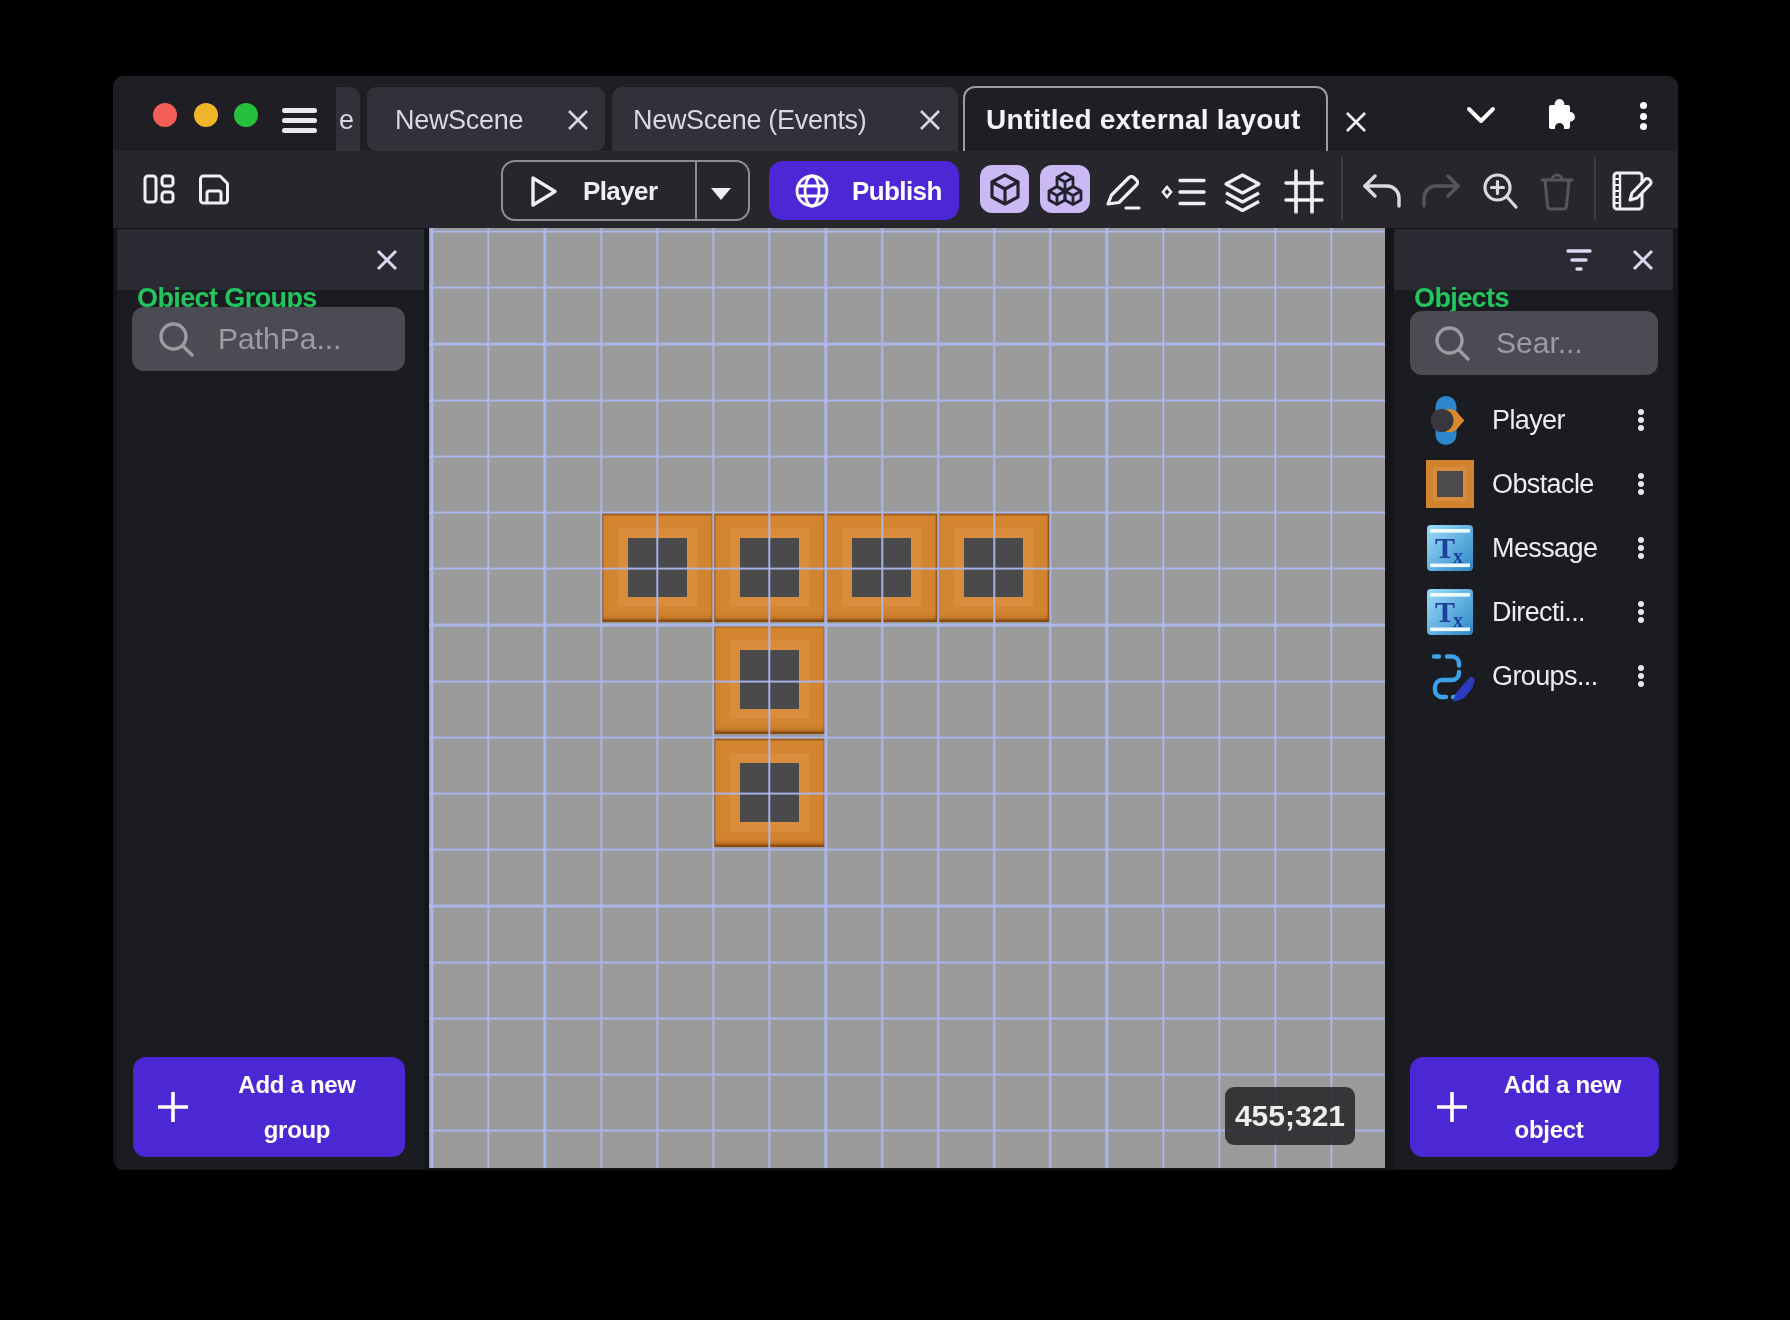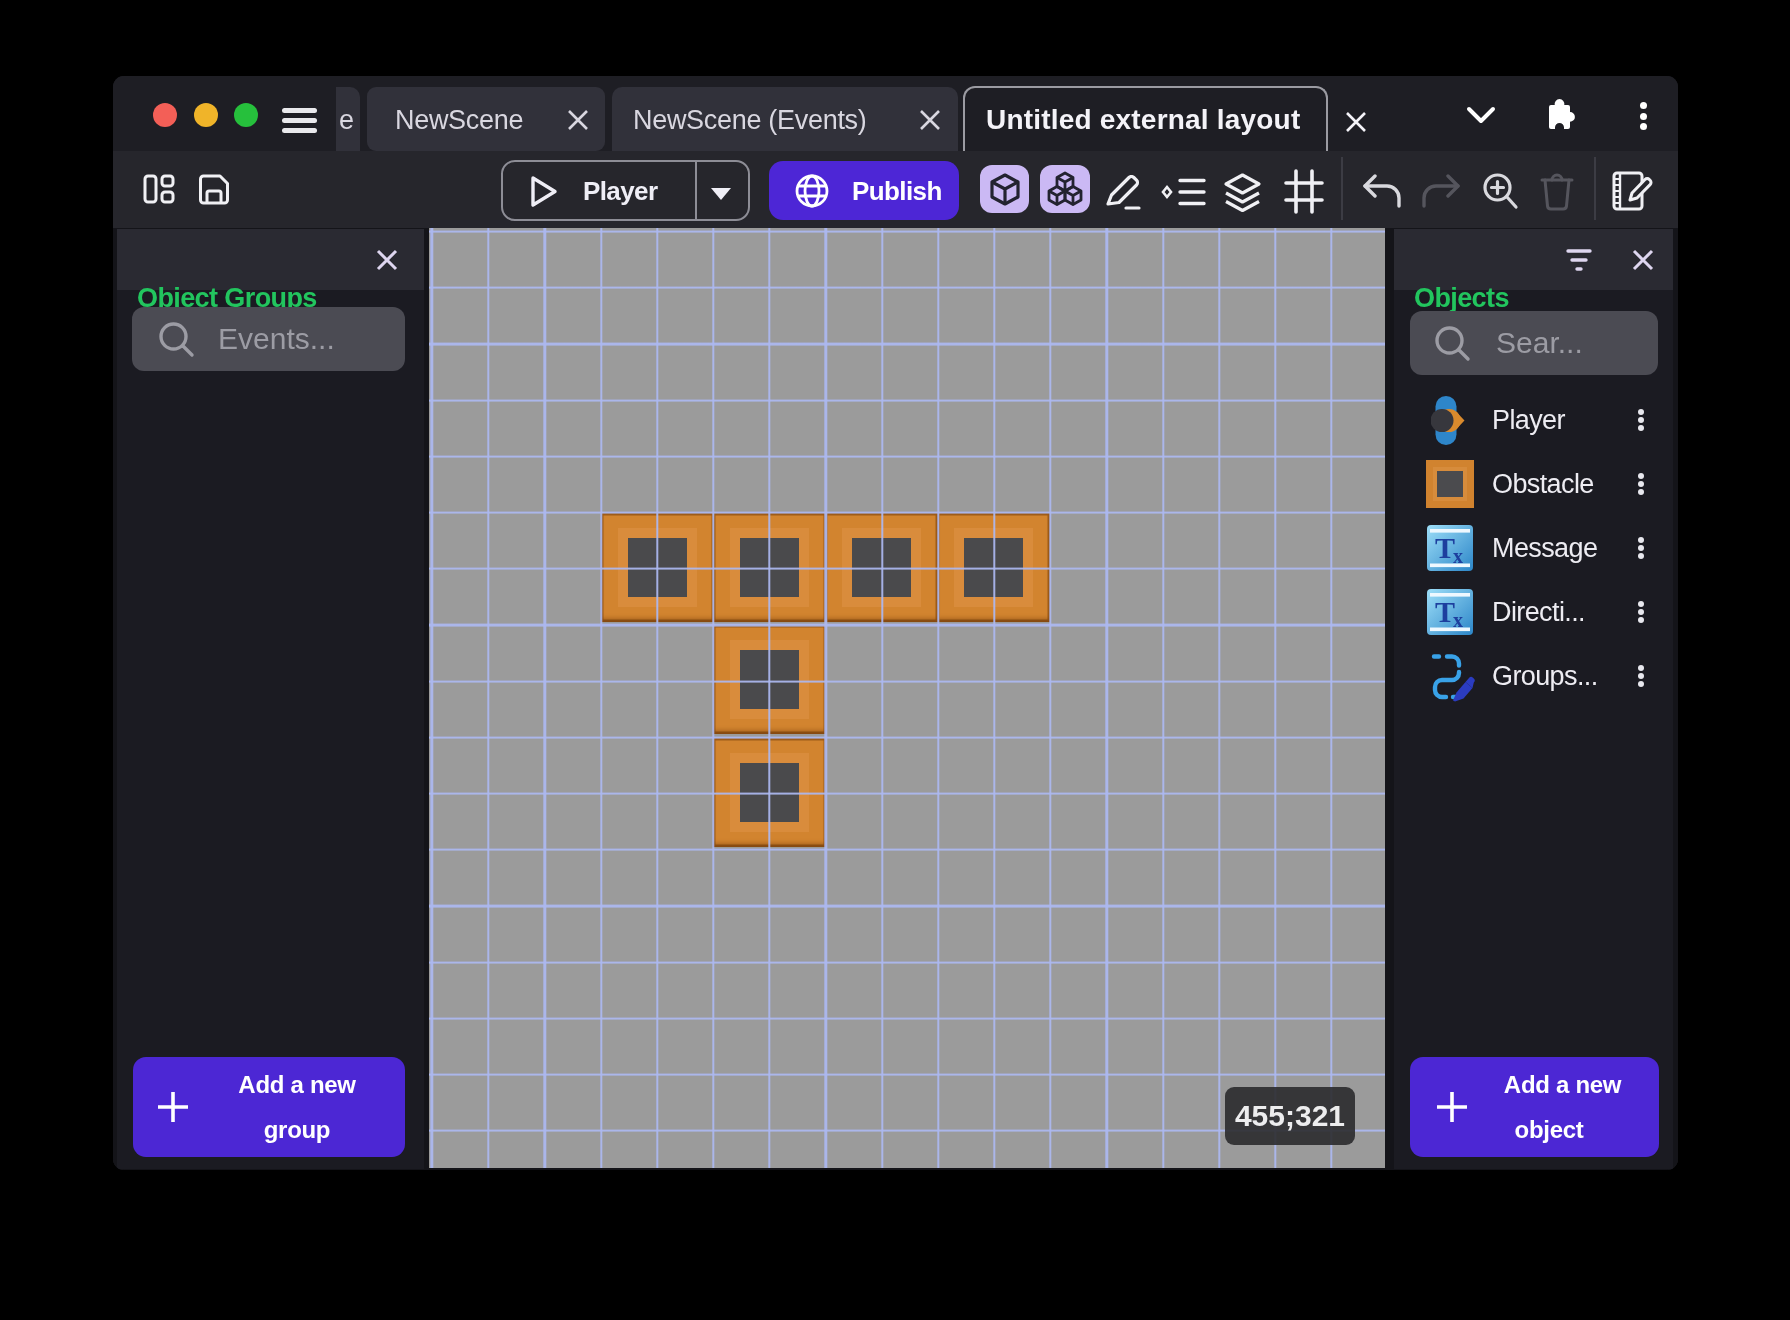--- a/index.html
+++ b/index.html
@@ -253,7 +253,7 @@
               <path d="M25 25 L34 34"></path>
             </g>
           </svg>
-        <div class="ph">Events...</div>
+        <div class="ph">PathPa...</div>
       </div>
       <div class="addbtn" style="left:16px; width:272px;">
         <svg class="abs" style="left:23px; top:33px;" width="34" height="34" viewBox="0 0 34 34">

